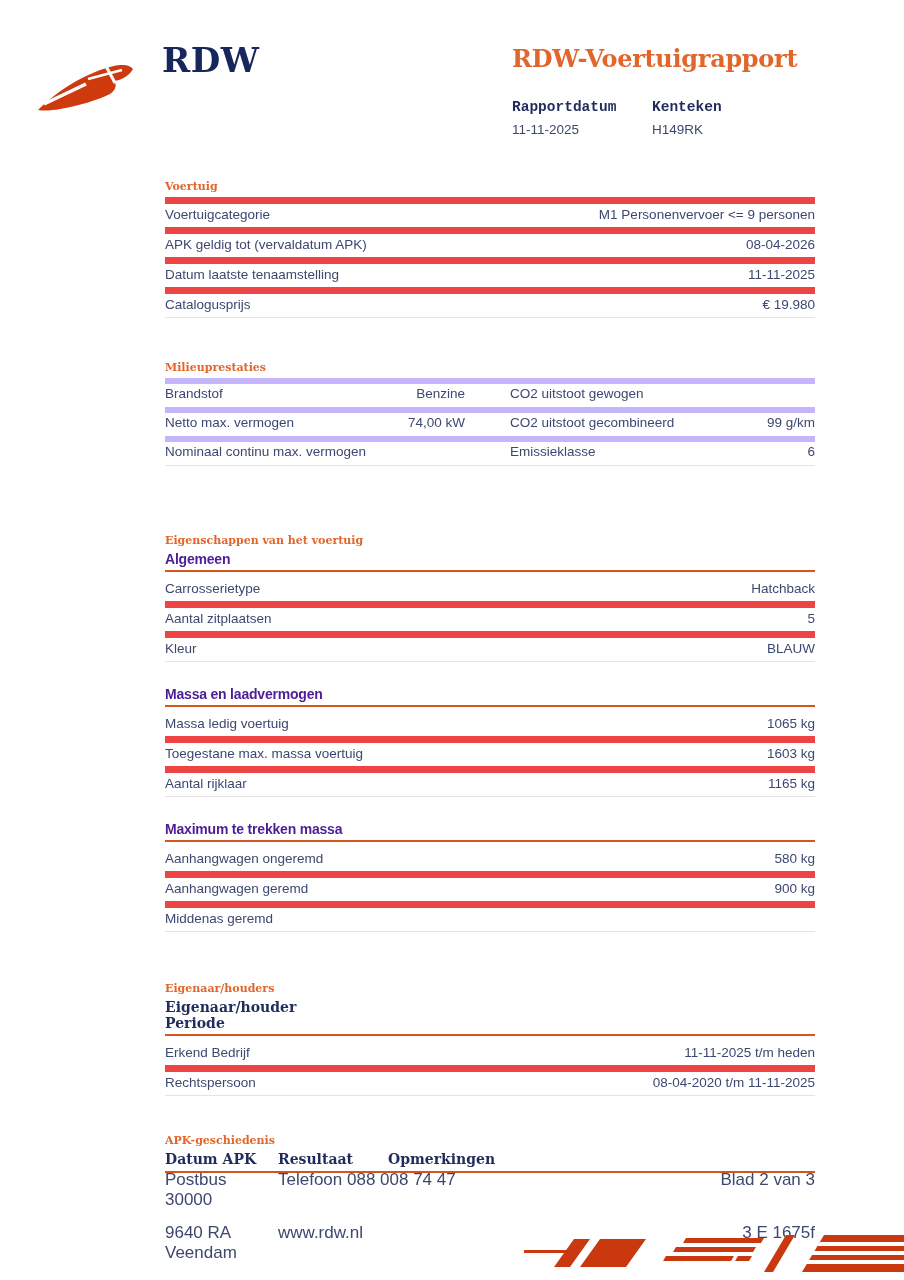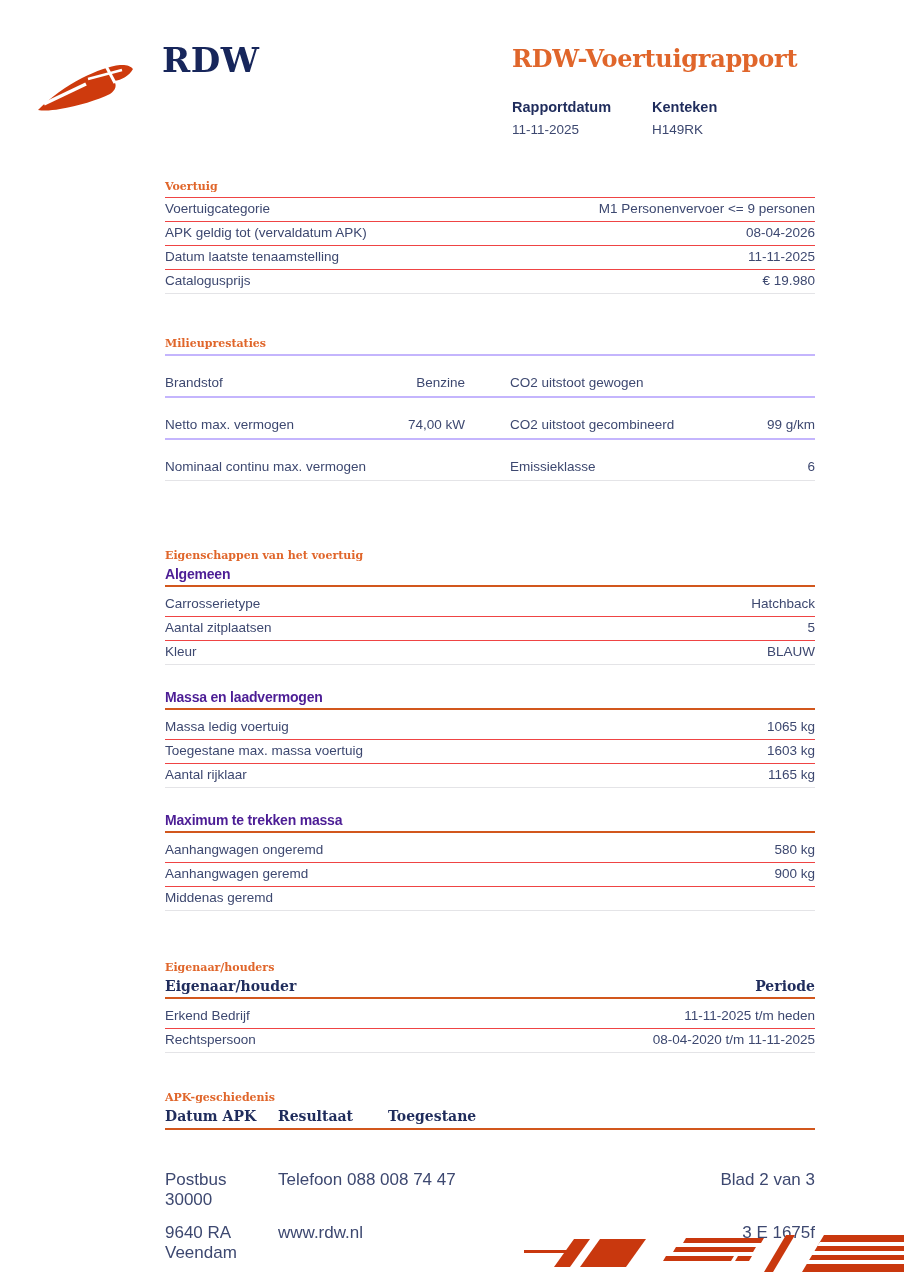--- a/index.html
+++ b/index.html
@@ -27,7 +27,7 @@
   .meta-row{display:flex;}
   .meta-col1{width:140px;}
   .meta-label{
-    font-family:Liberation Sans, sans-serif;font-weight:bold;
+    font-family:Liberation Mono, monospace;font-weight:bold;
     font-size:14.5px;color:#1F2C5C;
   }
   .meta-value{font-size:13.5px;margin-top:7px;}

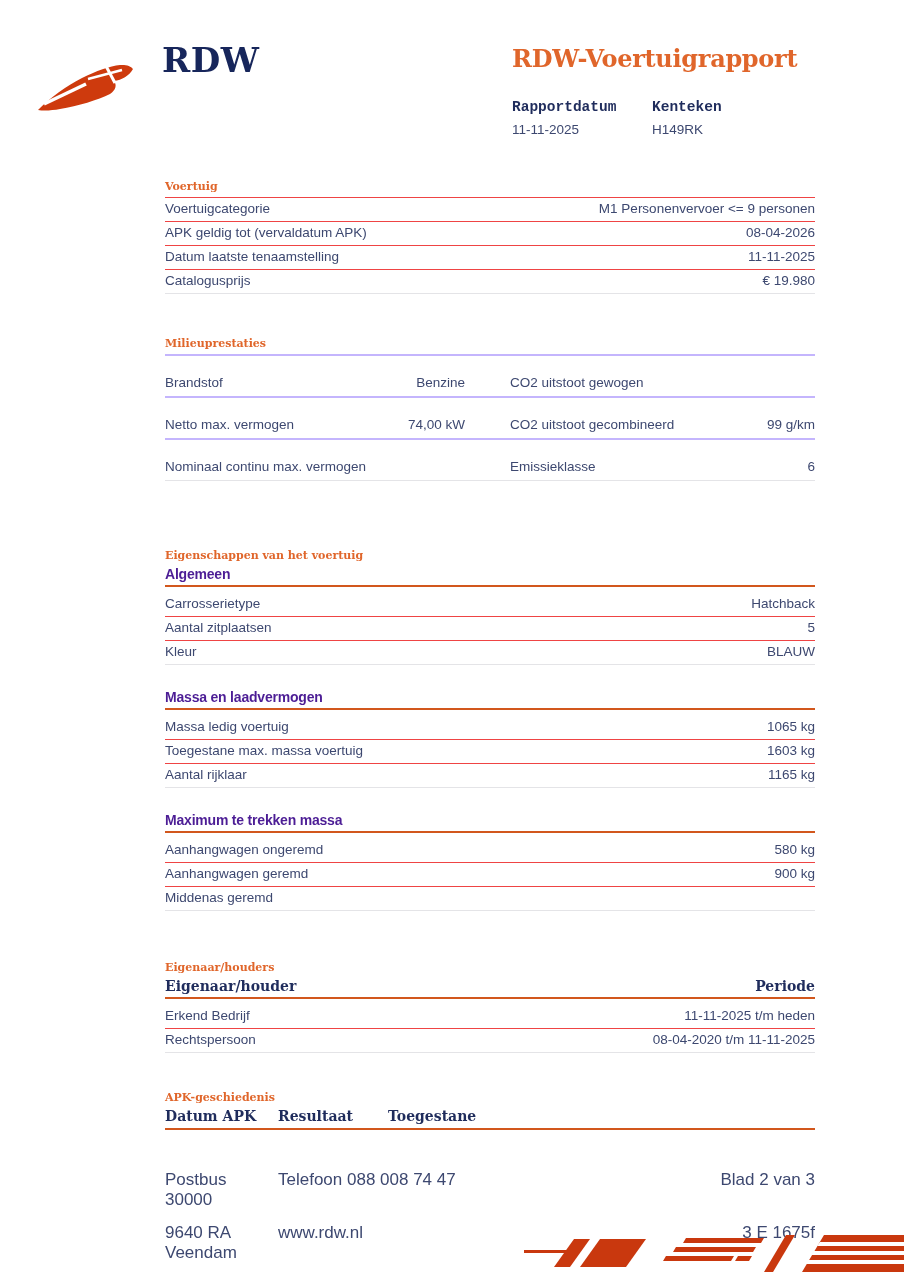--- a/index.html
+++ b/index.html
@@ -41,7 +41,7 @@
   .kv-row{
     display:flex;justify-content:space-between;
     padding:3px 0 4px 0;
-    border-top:1px solid #ef4444;
+    border-top:7px solid #ef4444;
     font-size:13.5px;line-height:16px;
   }
   .kv-table .kv-row:last-child{border-bottom:1px solid #E4E4E7;}

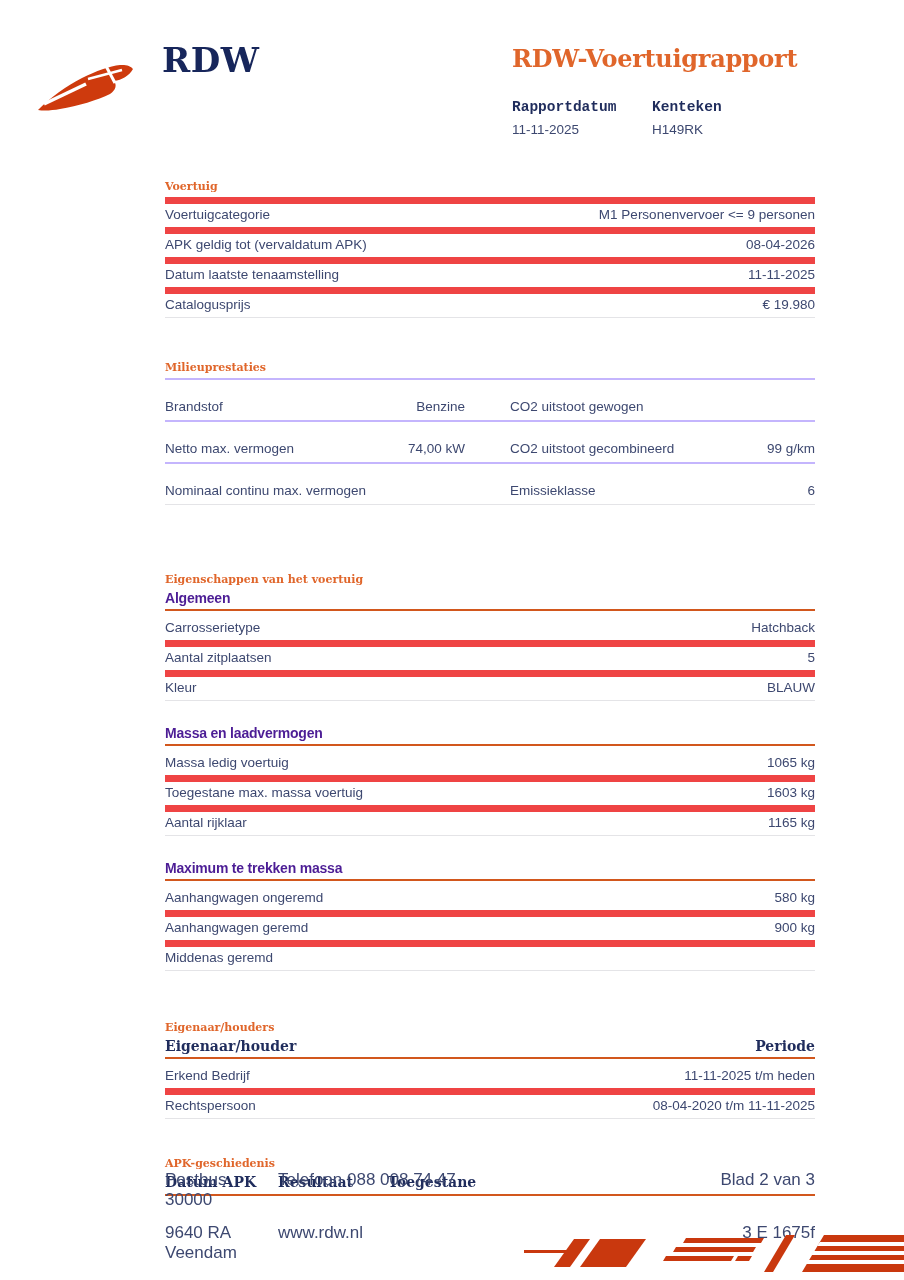--- a/index.html
+++ b/index.html
@@ -50,8 +50,8 @@
   
   .m-row{
     display:flex;
-    border-top:2px solid #c4b5fd;
-    padding:19px 0 5px 0;
+    border-top:6px solid #c4b5fd;
+    padding:2px 0 5px 0;
     font-size:13.5px;line-height:16px;
   }
   .m-rows .m-row:last-child{border-bottom:1px solid #E4E4E7;}

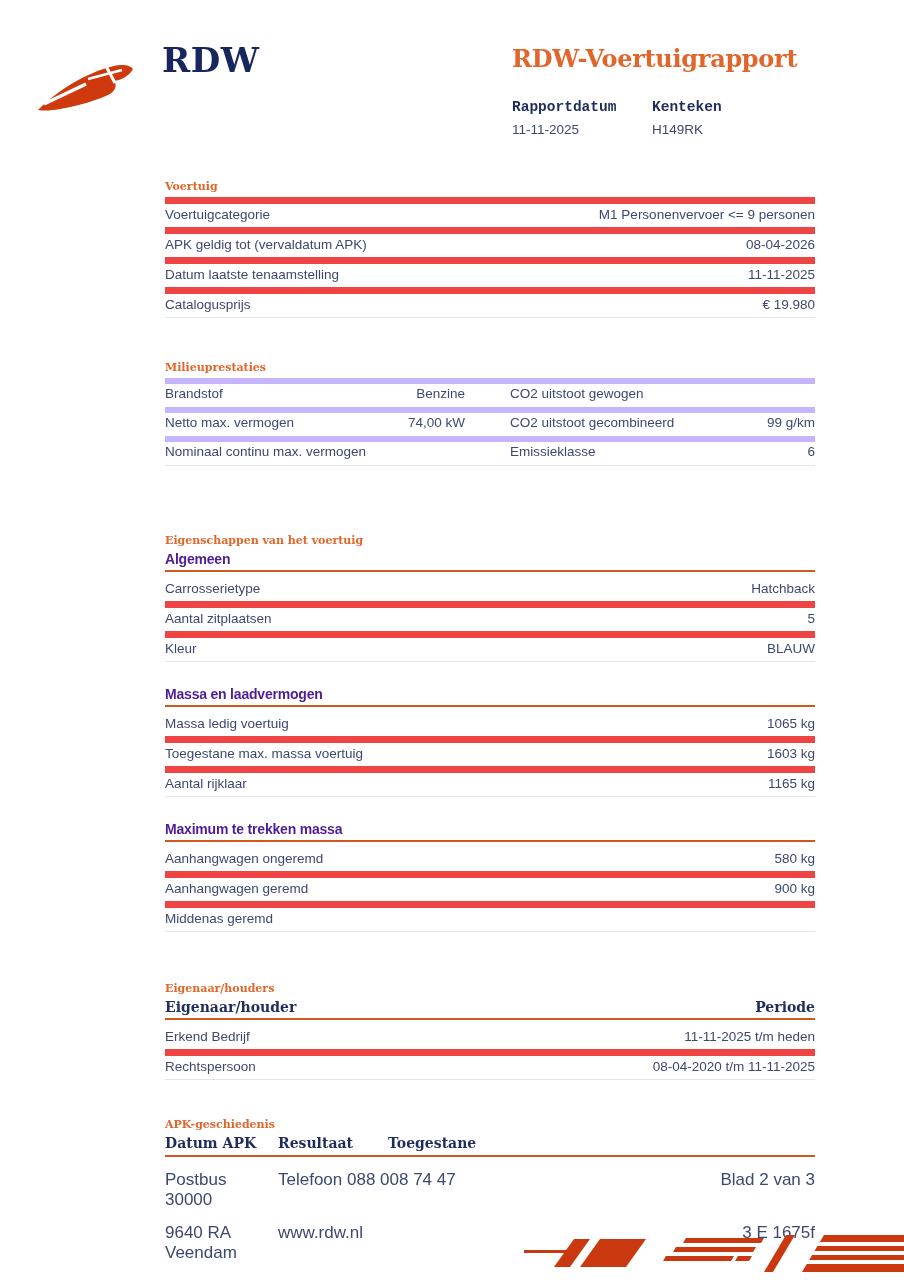--- a/index.html
+++ b/index.html
@@ -72,6 +72,7 @@
     font-family:"DejaVu Serif",serif;font-weight:bold;
     font-size:14px;color:#1F2C5C;
     margin:2px 0 3px 0;
+    flex-direction:column;
   }
   .owners .kv-row:first-child{border-top:none;padding-top:6px;}
   

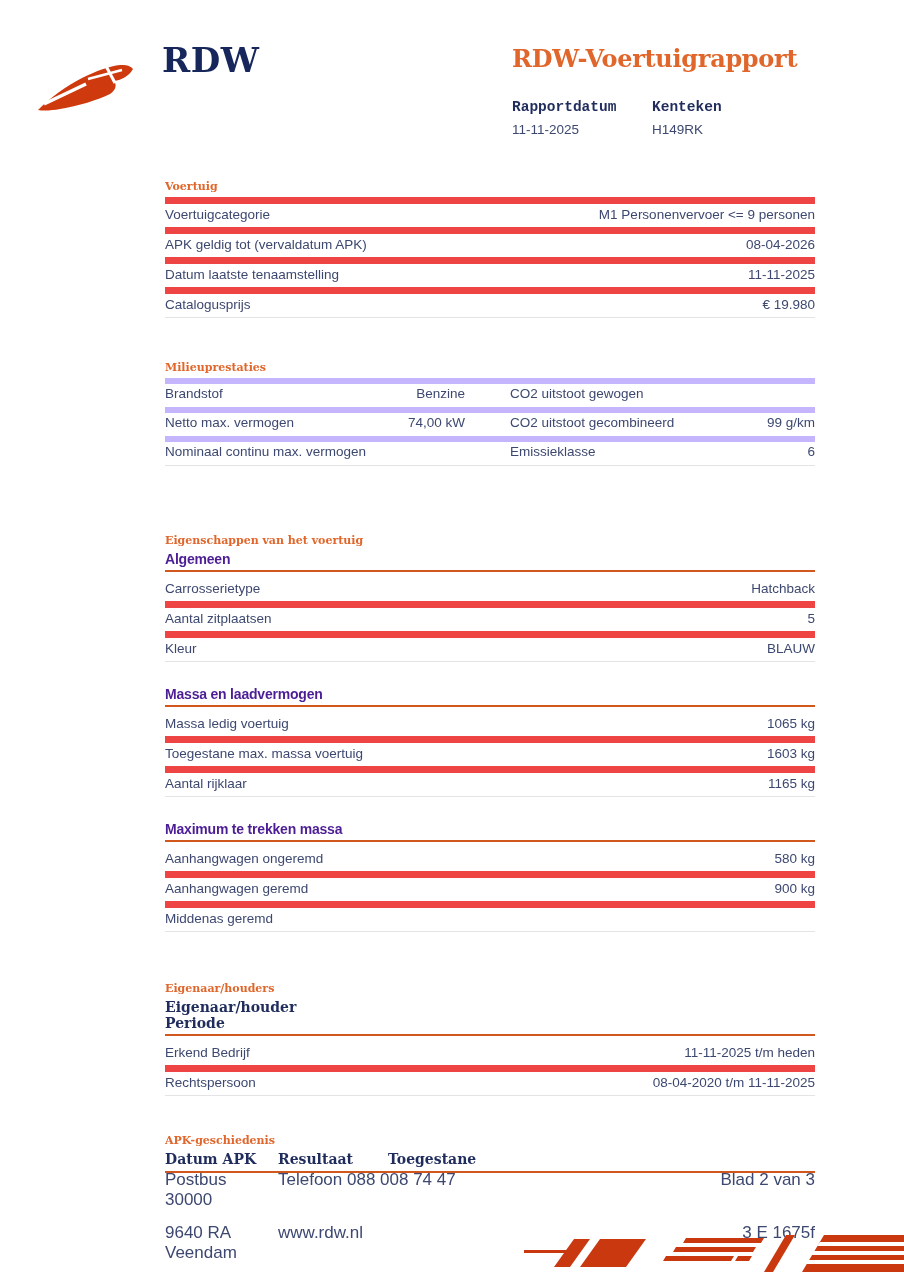--- a/index.html
+++ b/index.html
@@ -272,7 +272,7 @@
     <div class="apk-header">
       <span class="apk-col1">Datum APK</span>
       <span class="apk-col2">Resultaat</span>
-      <span class="apk-col3">Toegestane</span>
+      <span class="apk-col3">Opmerkingen</span>
     </div>
     <hr class="orange-rule">
   </div>

